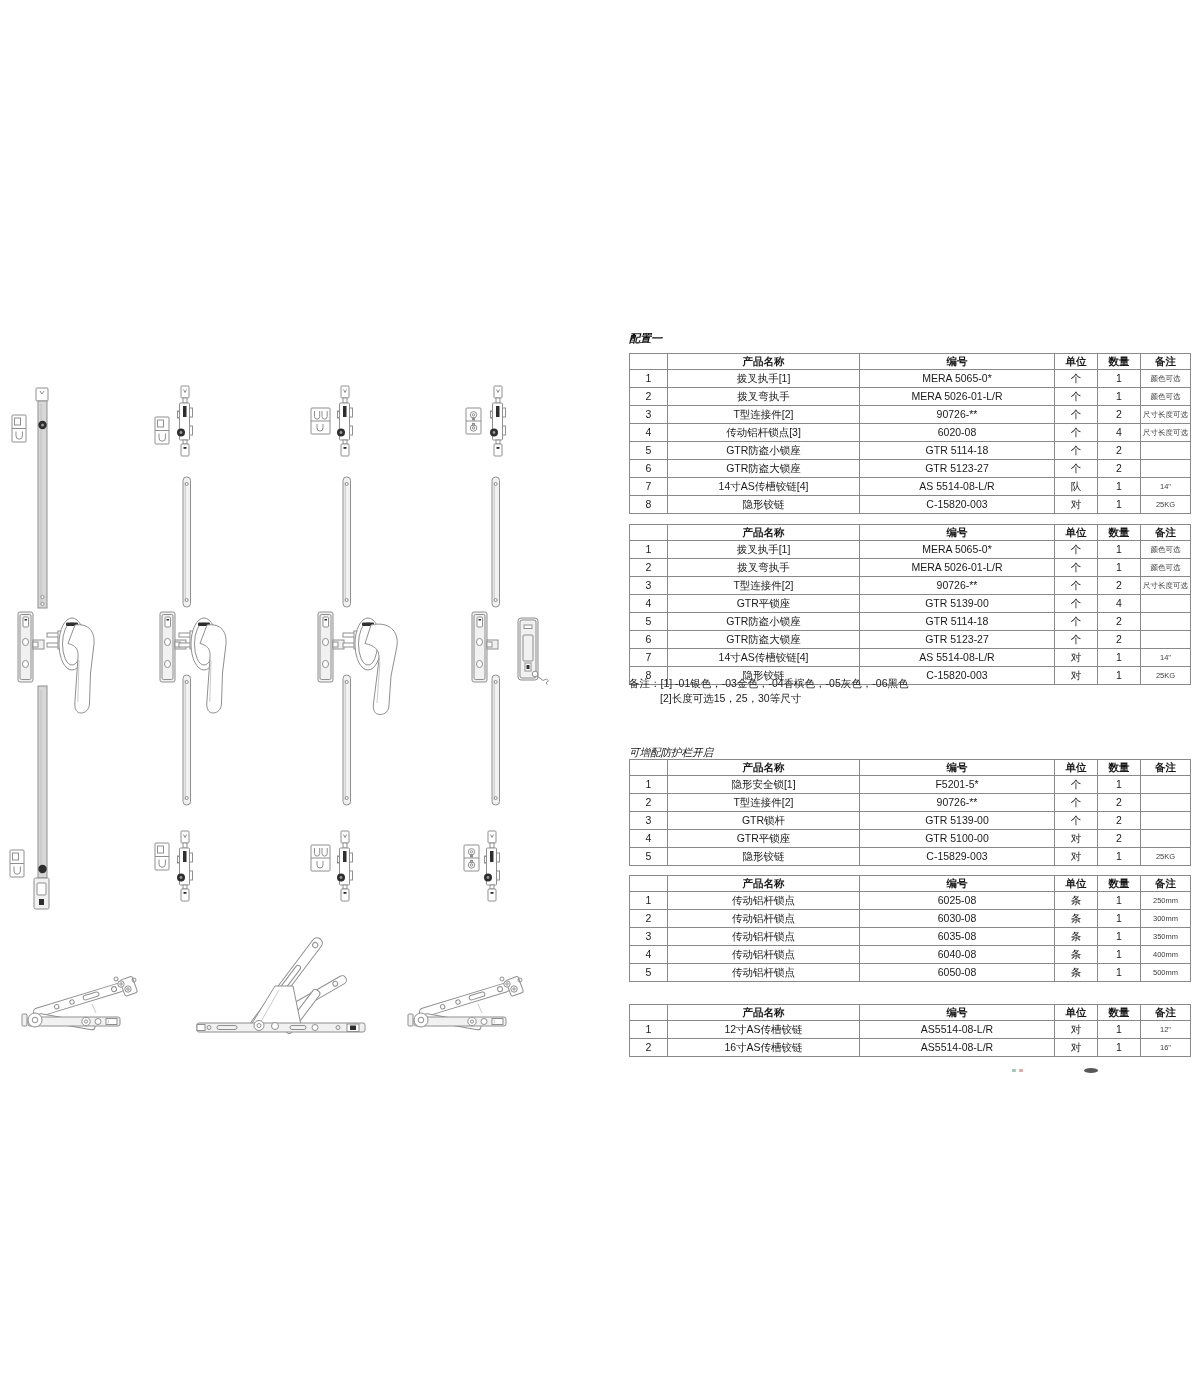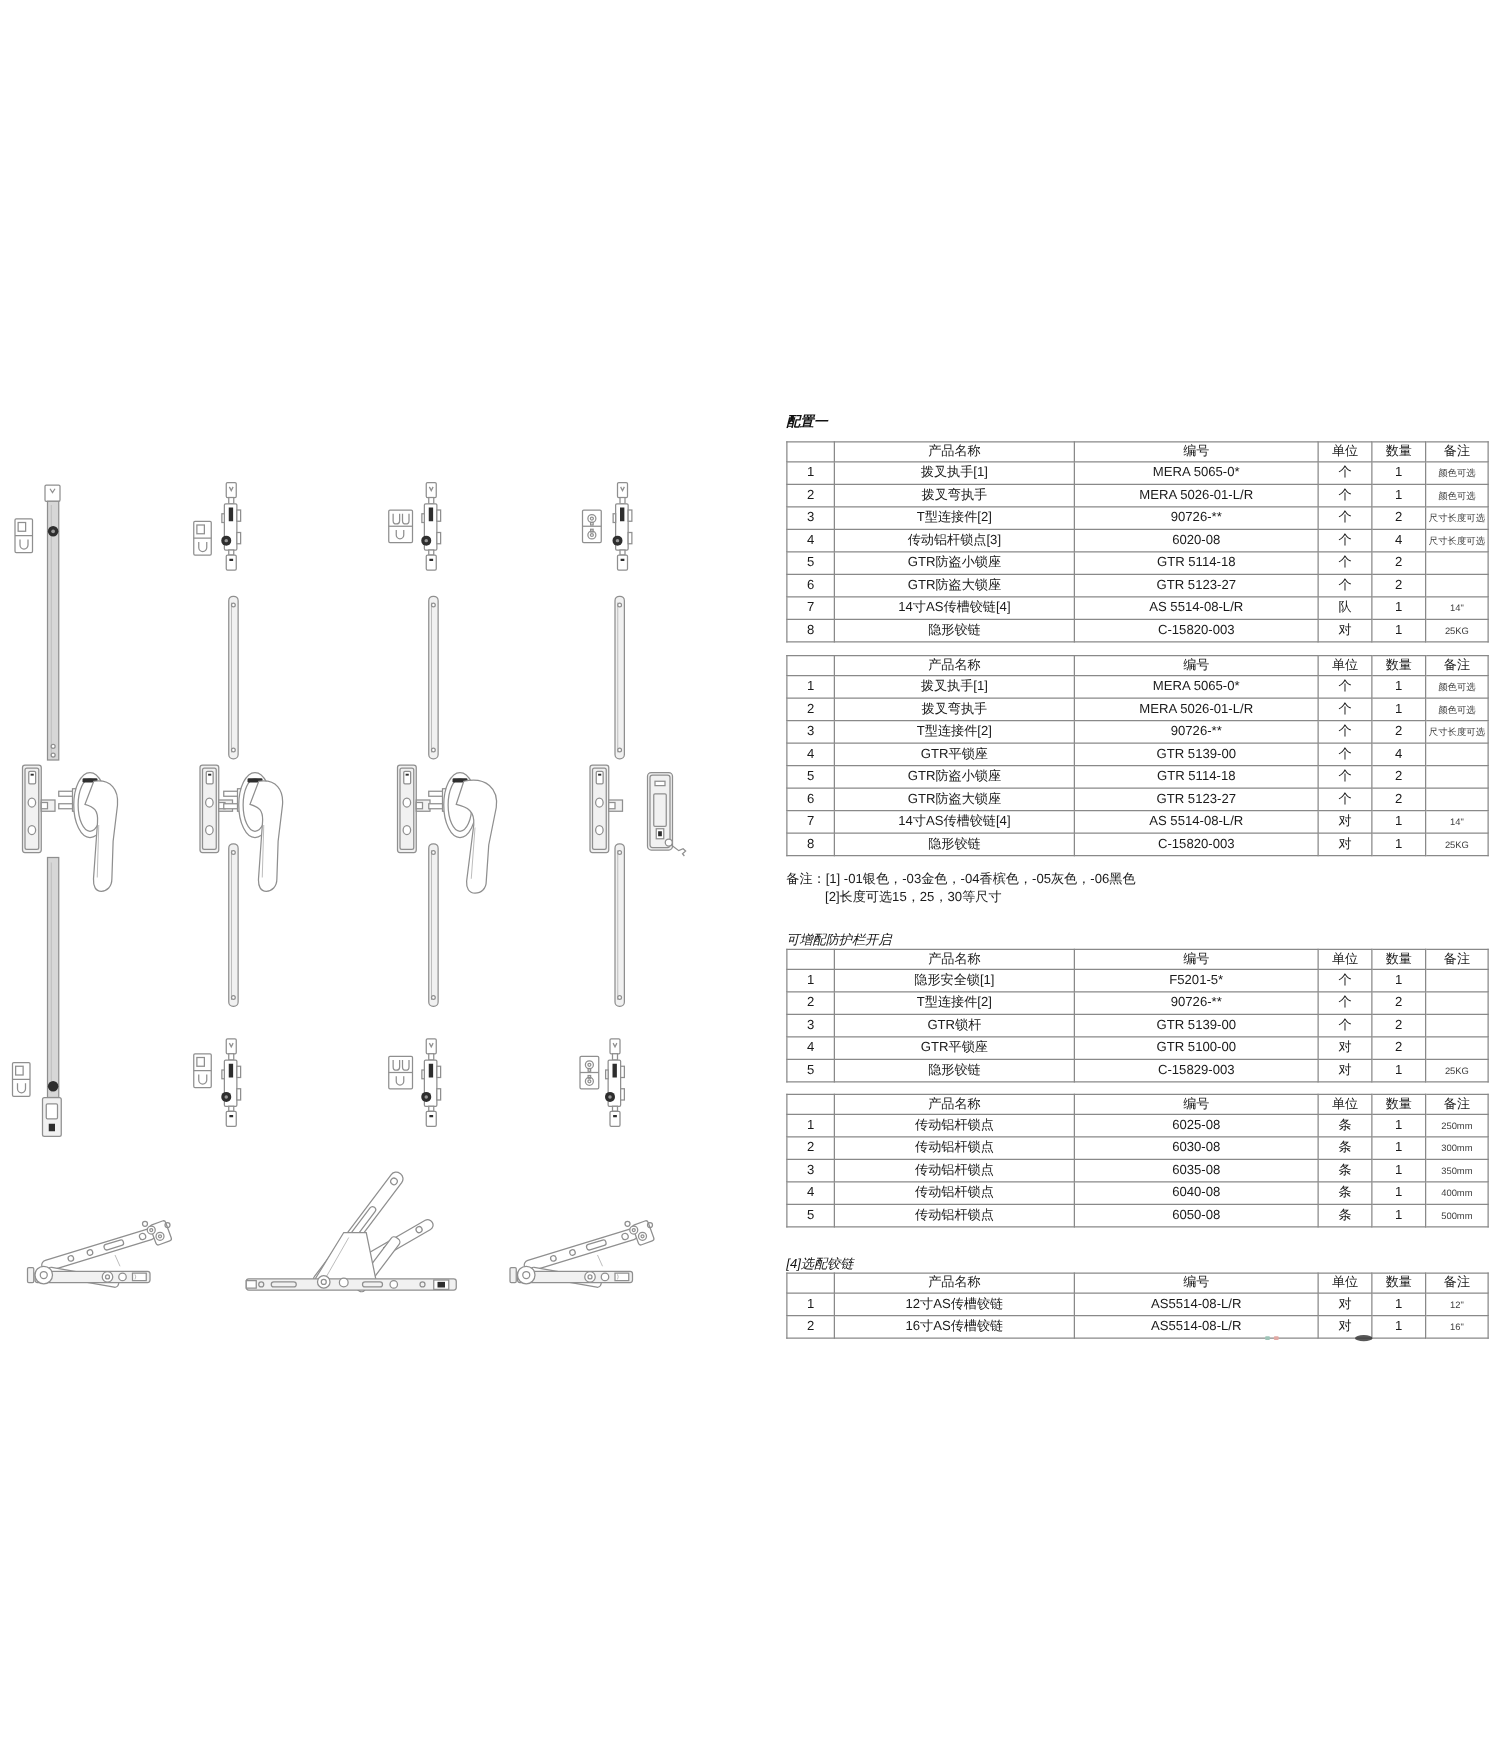--- a/index.html
+++ b/index.html
@@ -12,7 +12,7 @@
   .sec-title.plain{font-weight:normal;font-size:10.5px;}
   .sec-gap{margin-bottom:8px;}
   table.tbl{width:100%;border-collapse:collapse;table-layout:fixed;}
-  table.tbl th{border:1px solid #898989;font-weight:normal;font-size:10.5px;height:15px;
+  table.tbl th{border:1px solid #898989;font-weight:bold;font-size:10.5px;height:15px;
                padding:0;line-height:1.05;white-space:nowrap;overflow:hidden;}
   table.tbl td{border:1px solid #898989;font-size:10.5px;height:17px;padding:0;
                text-align:center;line-height:1.05;white-space:nowrap;overflow:hidden;}

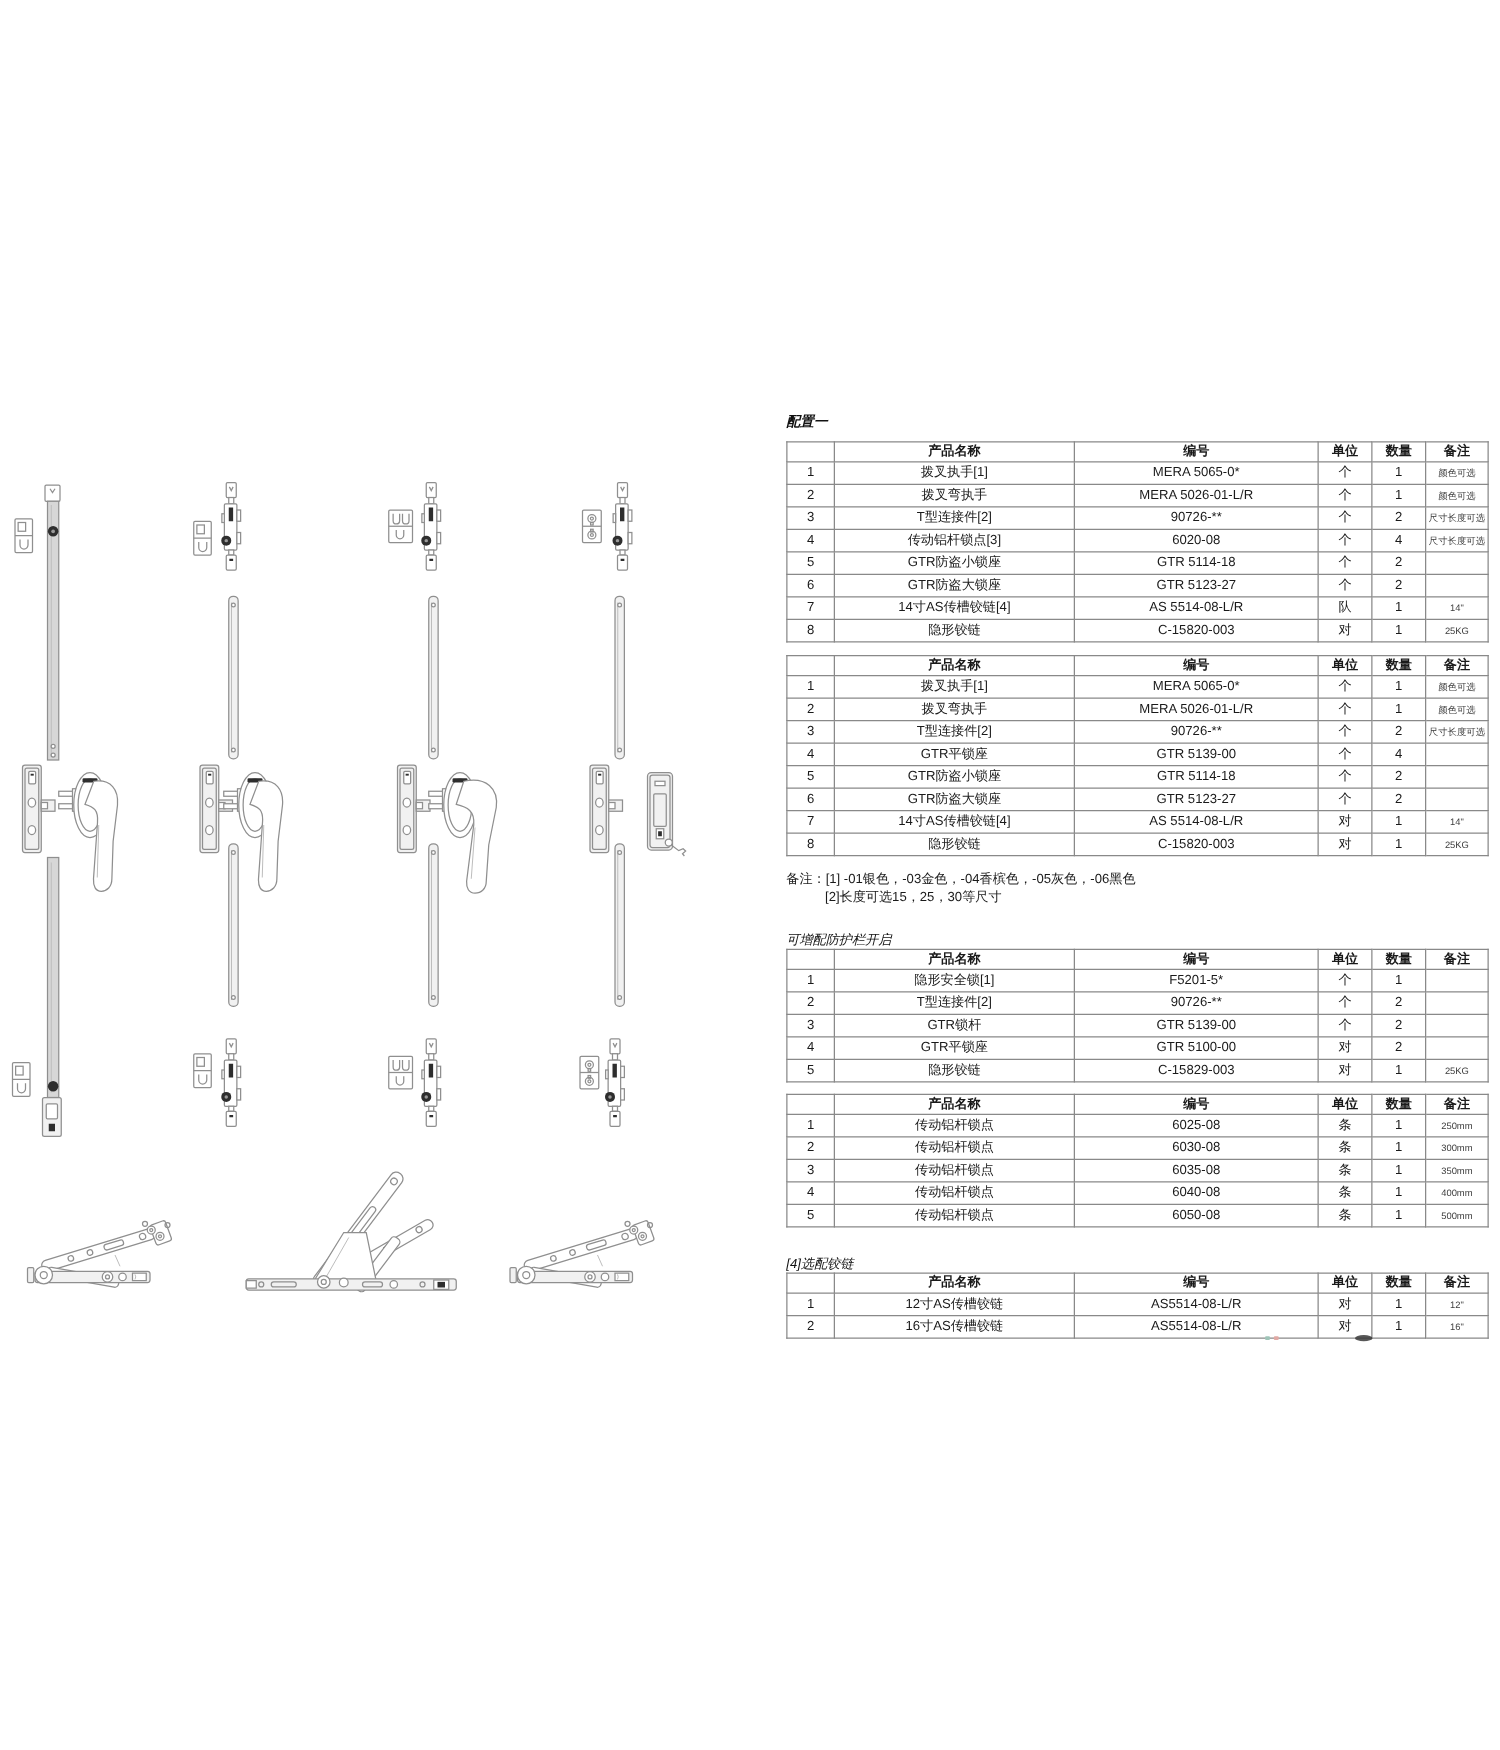--- a/index.html
+++ b/index.html
@@ -18,7 +18,7 @@
                text-align:center;line-height:1.05;white-space:nowrap;overflow:hidden;}
   table.tbl td.remark{font-size:7.5px;color:#3d3d3d;}
 
-  .notes{position:absolute;left:629px;top:696px;font-size:10.5px;line-height:15px;color:#1a1a1a;}
+  .notes{position:absolute;left:629px;top:676px;font-size:10.5px;line-height:15px;color:#1a1a1a;}
   .notes .row2{padding-left:31px;}
 
   

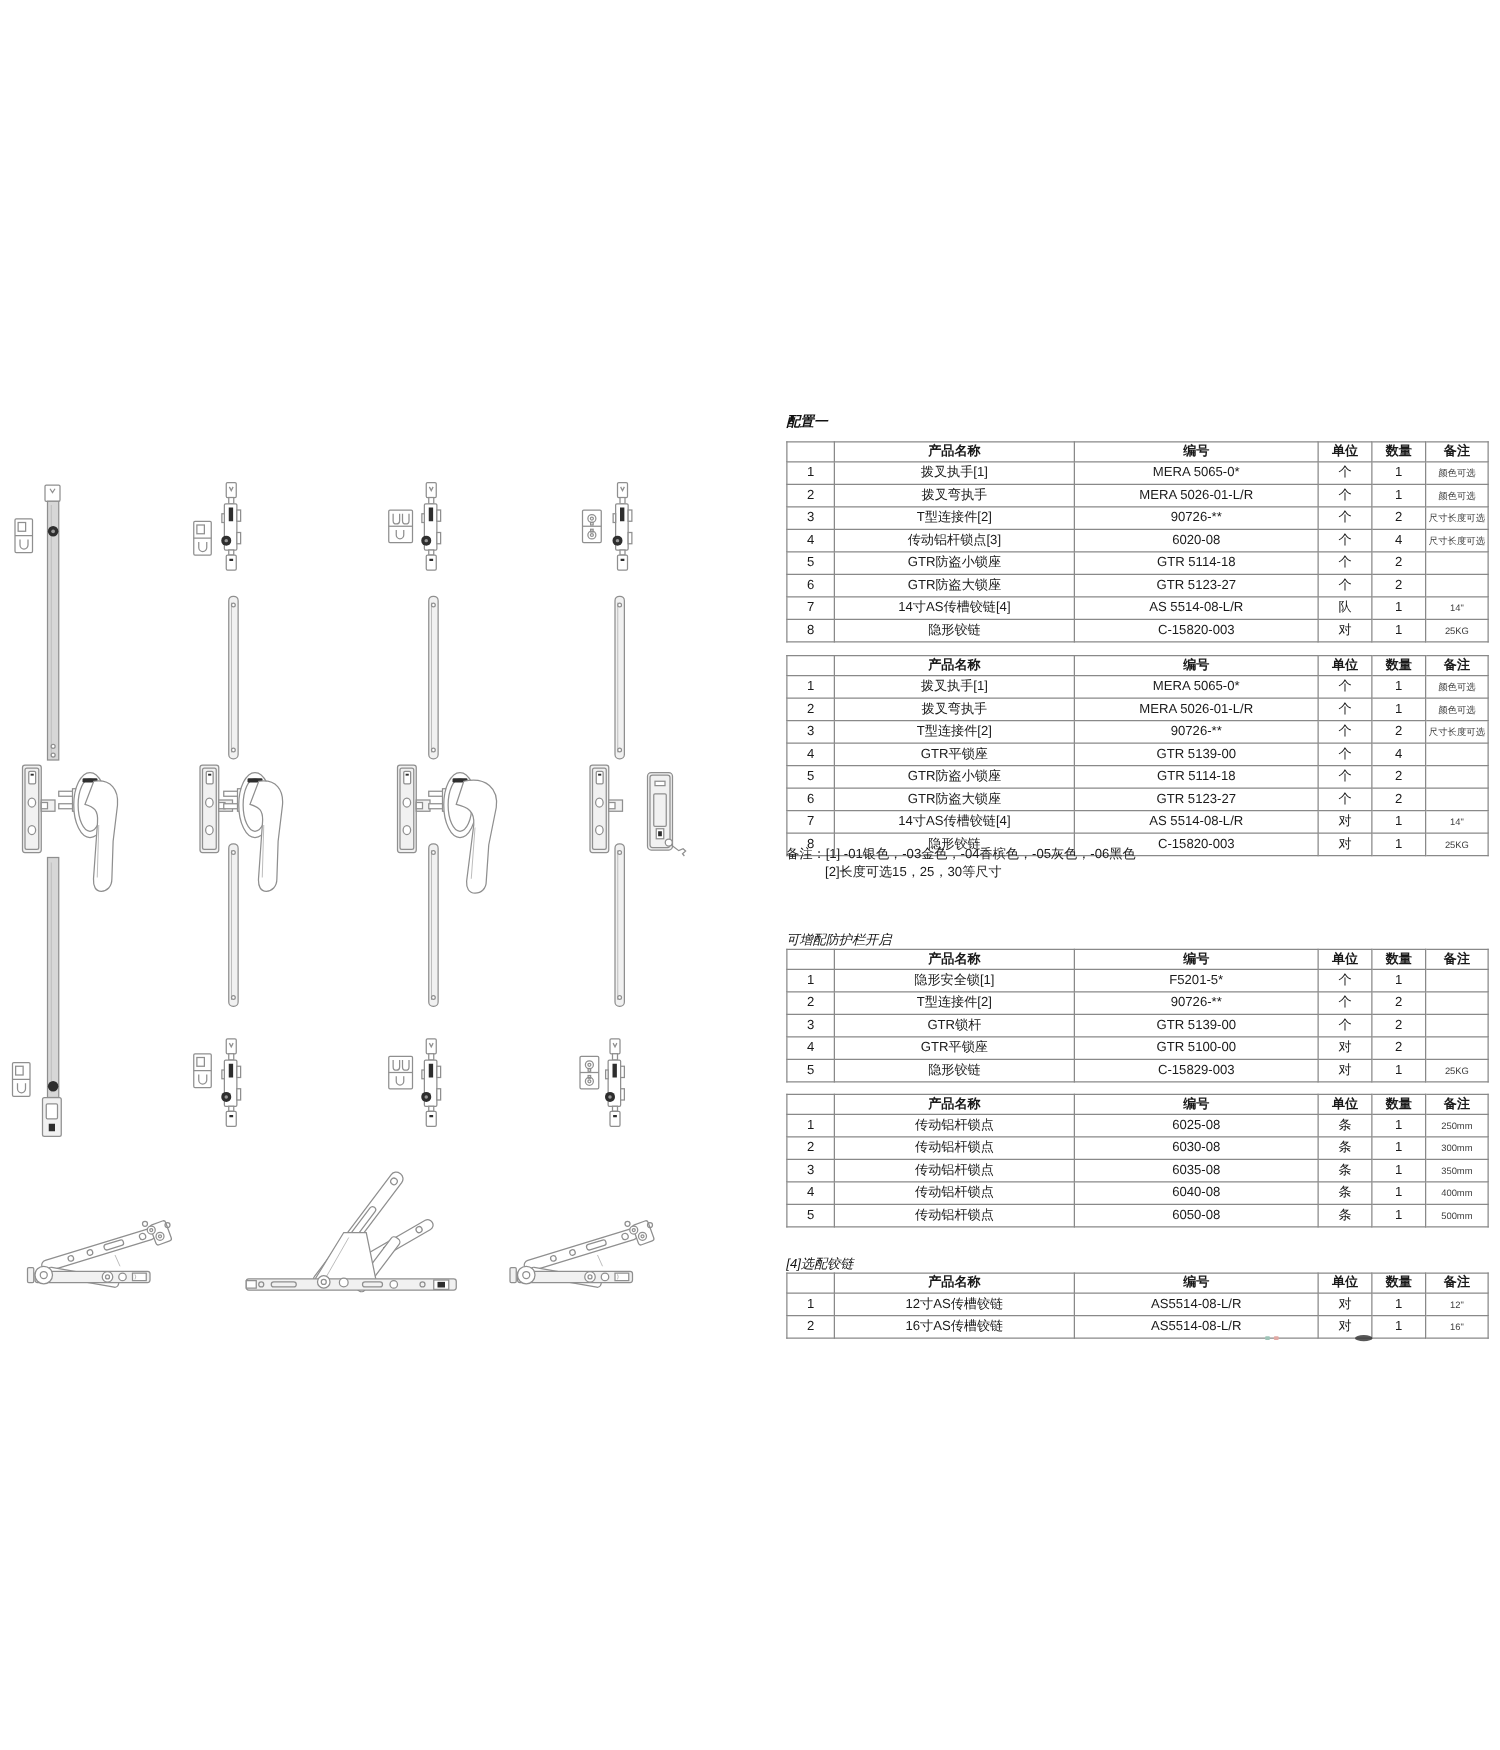--- a/index.html
+++ b/index.html
@@ -597,7 +597,6 @@
   </div>
 
   <div class="section" style="top:1004px">
-    <div class="sec-title plain">[4]选配铰链</div>
     <table class="tbl">
         <colgroup>
           <col style="width: 38px;">

